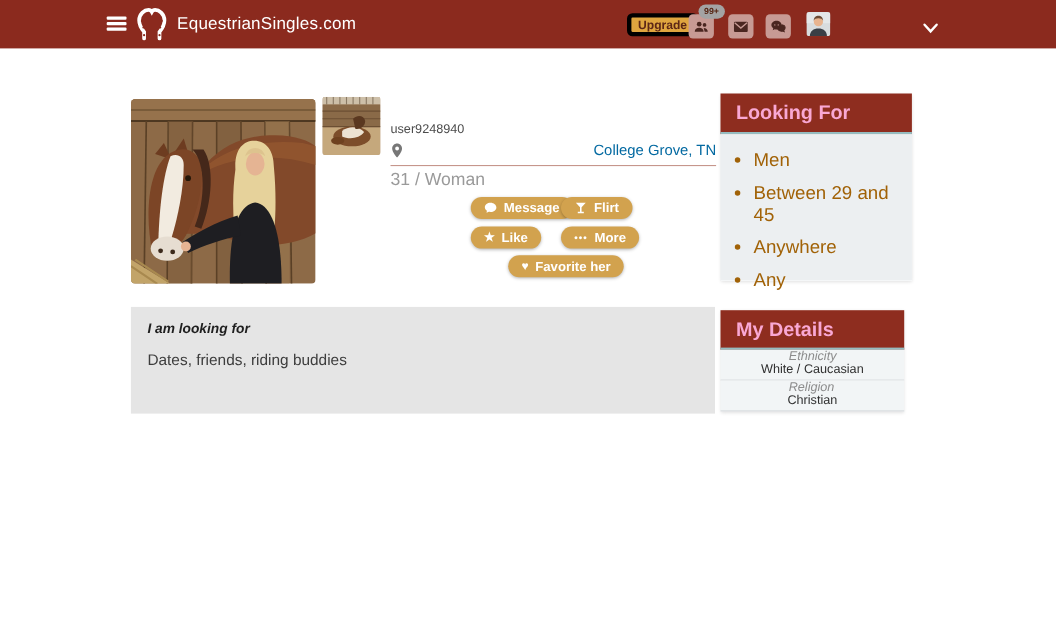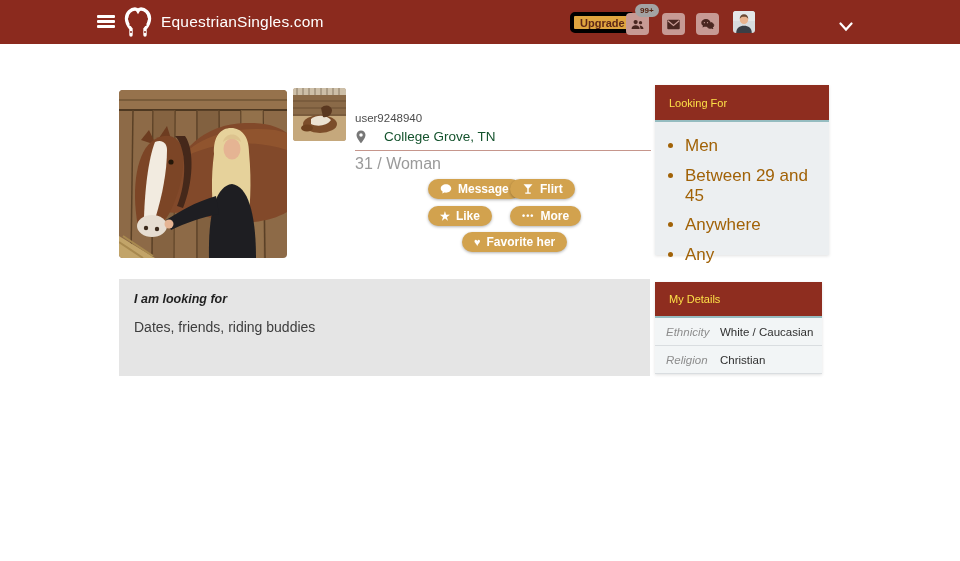--- a/index.html
+++ b/index.html
@@ -39,7 +39,7 @@
   .pill .dots{font-size:9px;letter-spacing:1px;}
 
   
-  .panel-header{background:#8e2d1f;color:#fde047;font-weight:normal;font-size:11px;display:flex;align-items:center;padding-left:14px;border-bottom:2px solid #95bcc0;box-sizing:border-box;}
+  .panel-header{background:#8e2d1f;color:#f9a8d4;font-weight:bold;font-size:18px;display:flex;align-items:center;padding-left:14px;border-bottom:2px solid #95bcc0;box-sizing:border-box;}
   .looking-for{position:absolute;left:655px;top:85px;width:174px;box-shadow:0 1px 3px rgba(0,0,0,.12);}
   .looking-for .panel-header{height:37px;}
   .looking-for .panel-body{background:#eceff1;height:133px;box-sizing:border-box;padding:10px 10px 0 12px;}

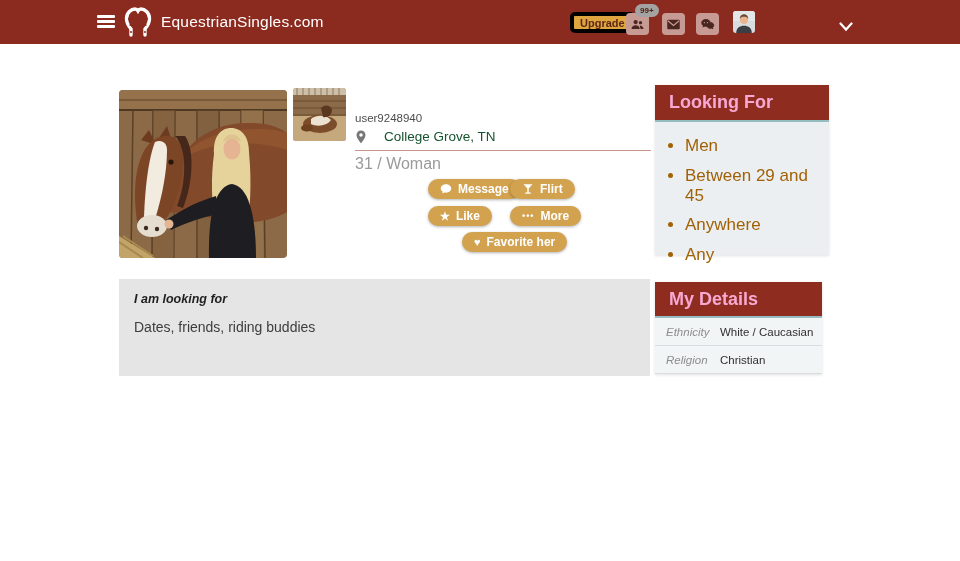--- a/index.html
+++ b/index.html
@@ -27,7 +27,7 @@
   
   .info{position:absolute;left:355px;top:112px;width:296px;}
   .info .uname{font-size:11.5px;color:#4c4c4c;}
-  .loc-row{display:flex;align-items:center;gap:17px;margin-top:5px;color:#14532d;font-size:13.5px;}
+  .loc-row{display:flex;align-items:center;gap:17px;margin-top:5px;color:#0369a1;font-size:13.5px;justify-content:space-between;}
   .loc-row svg{width:12px;height:14px;}
   .divider{border-bottom:1px solid #c6968c;margin-top:6px;}
   .age{margin-top:4px;font-size:16px;color:#9a9a9a;}

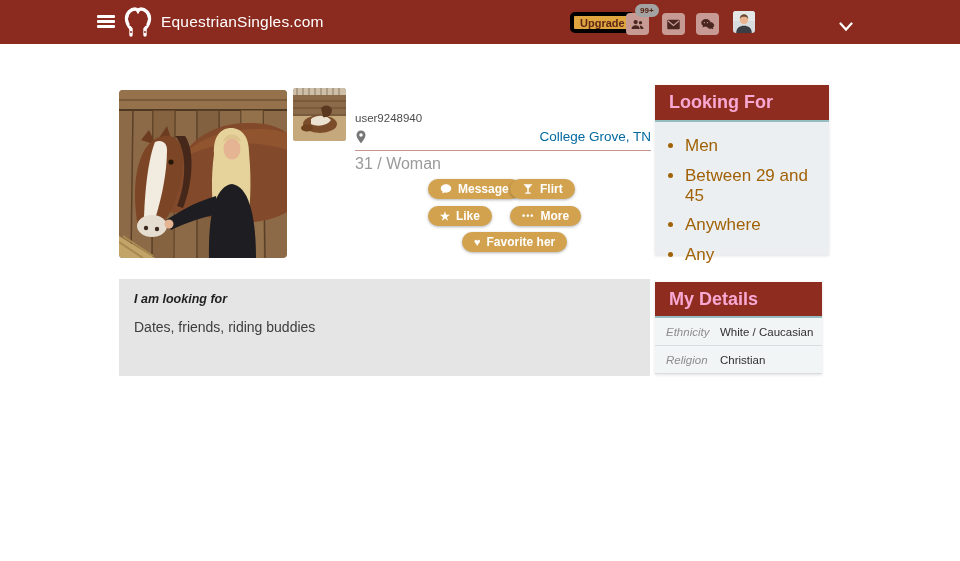--- a/index.html
+++ b/index.html
@@ -52,7 +52,7 @@
 
   .my-details{position:absolute;left:655px;top:282px;width:167px;box-shadow:0 1px 3px rgba(0,0,0,.12);}
   .my-details .panel-header{height:36px;}
-  .drow{height:27px;background:#f2f5f6;border-bottom:1px solid #d9dde0;display:flex;align-items:center;}
+  .drow{height:27px;background:#f2f5f6;border-bottom:1px solid #d9dde0;display:flex;align-items:center;flex-direction:column;}
   .drow .dlabel{width:54px;padding-left:11px;font-size:11.5px;font-style:italic;color:#8d8d8d;}
   .drow .dvalue{font-size:11.5px;color:#303030;}
 </style>

